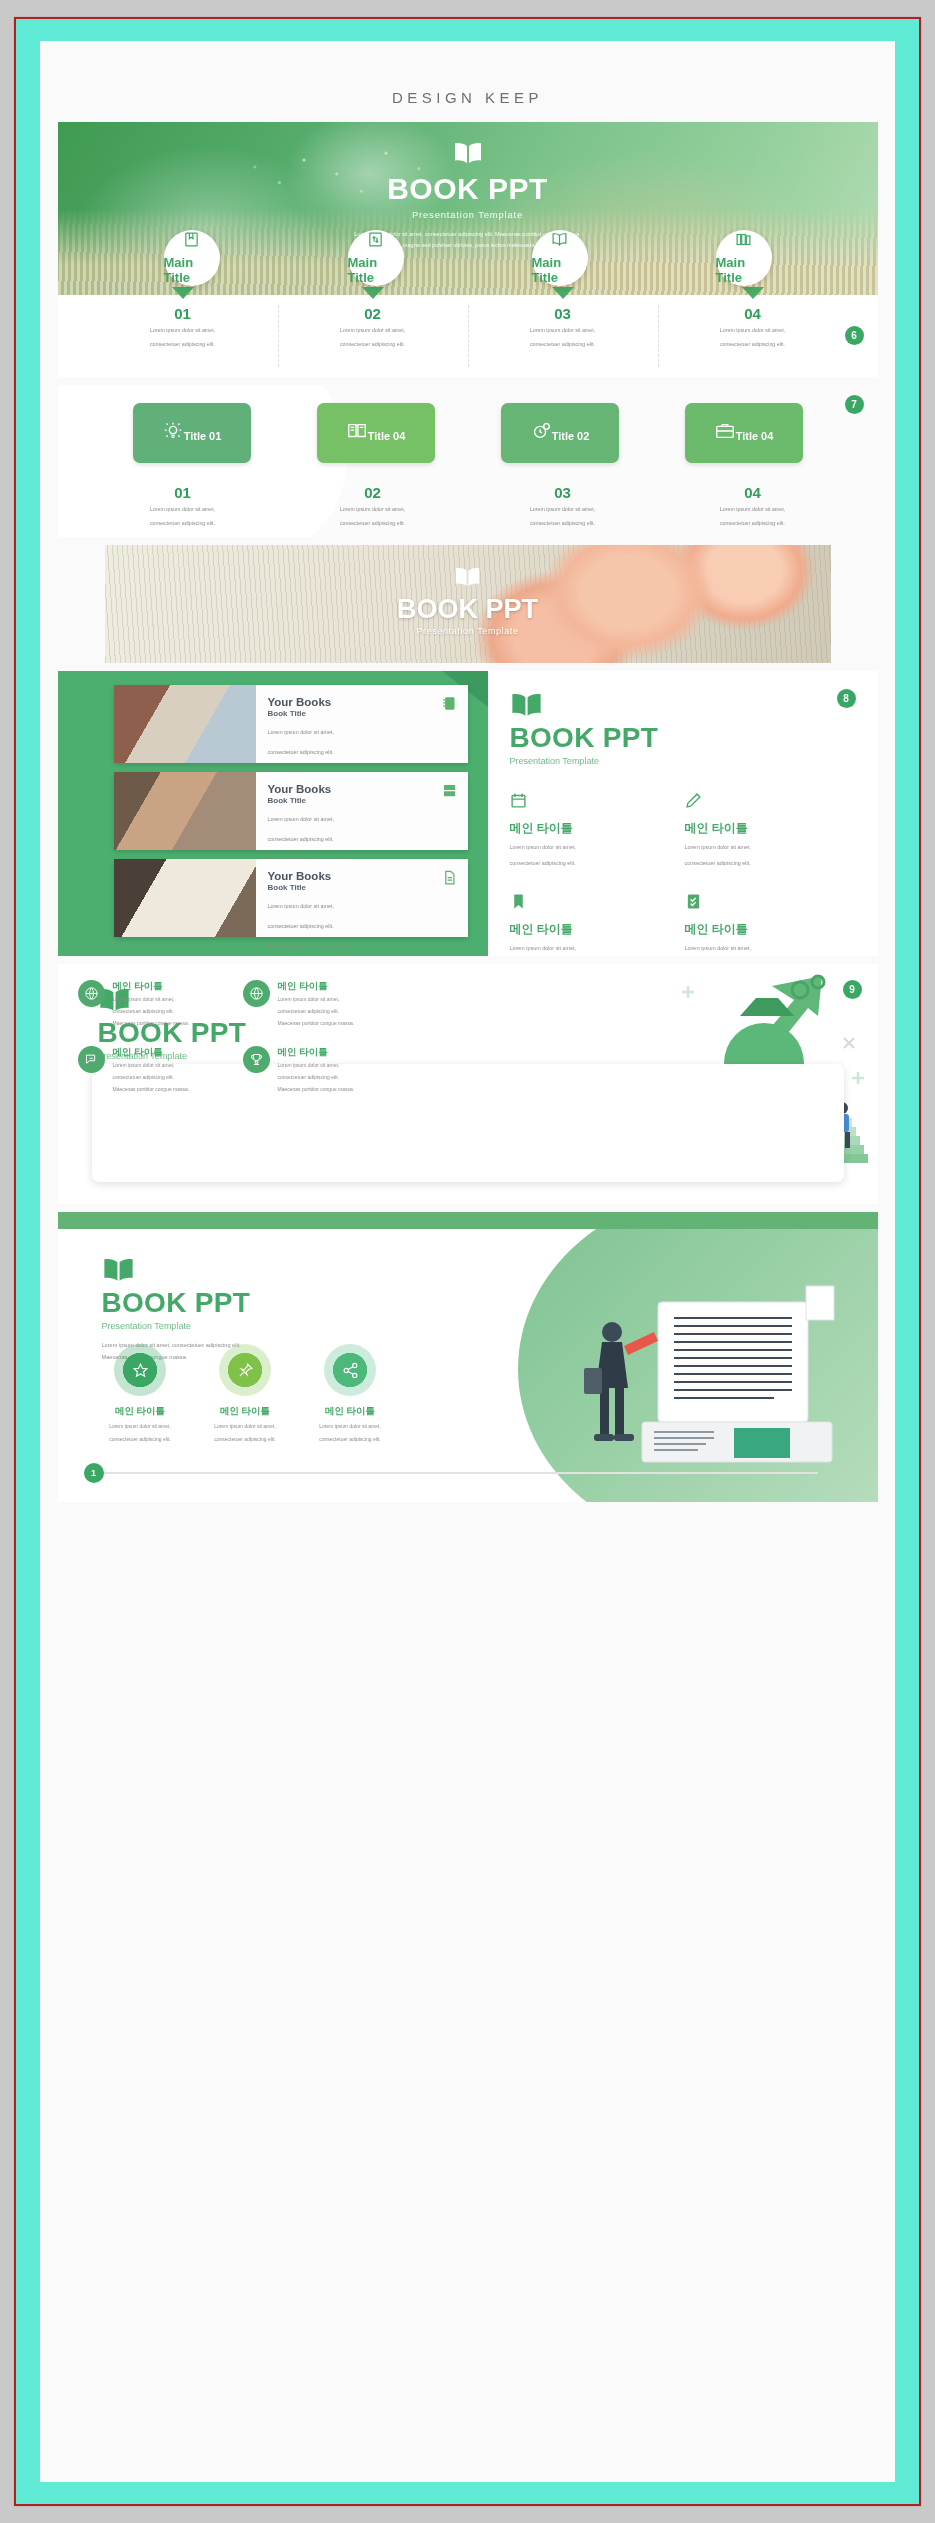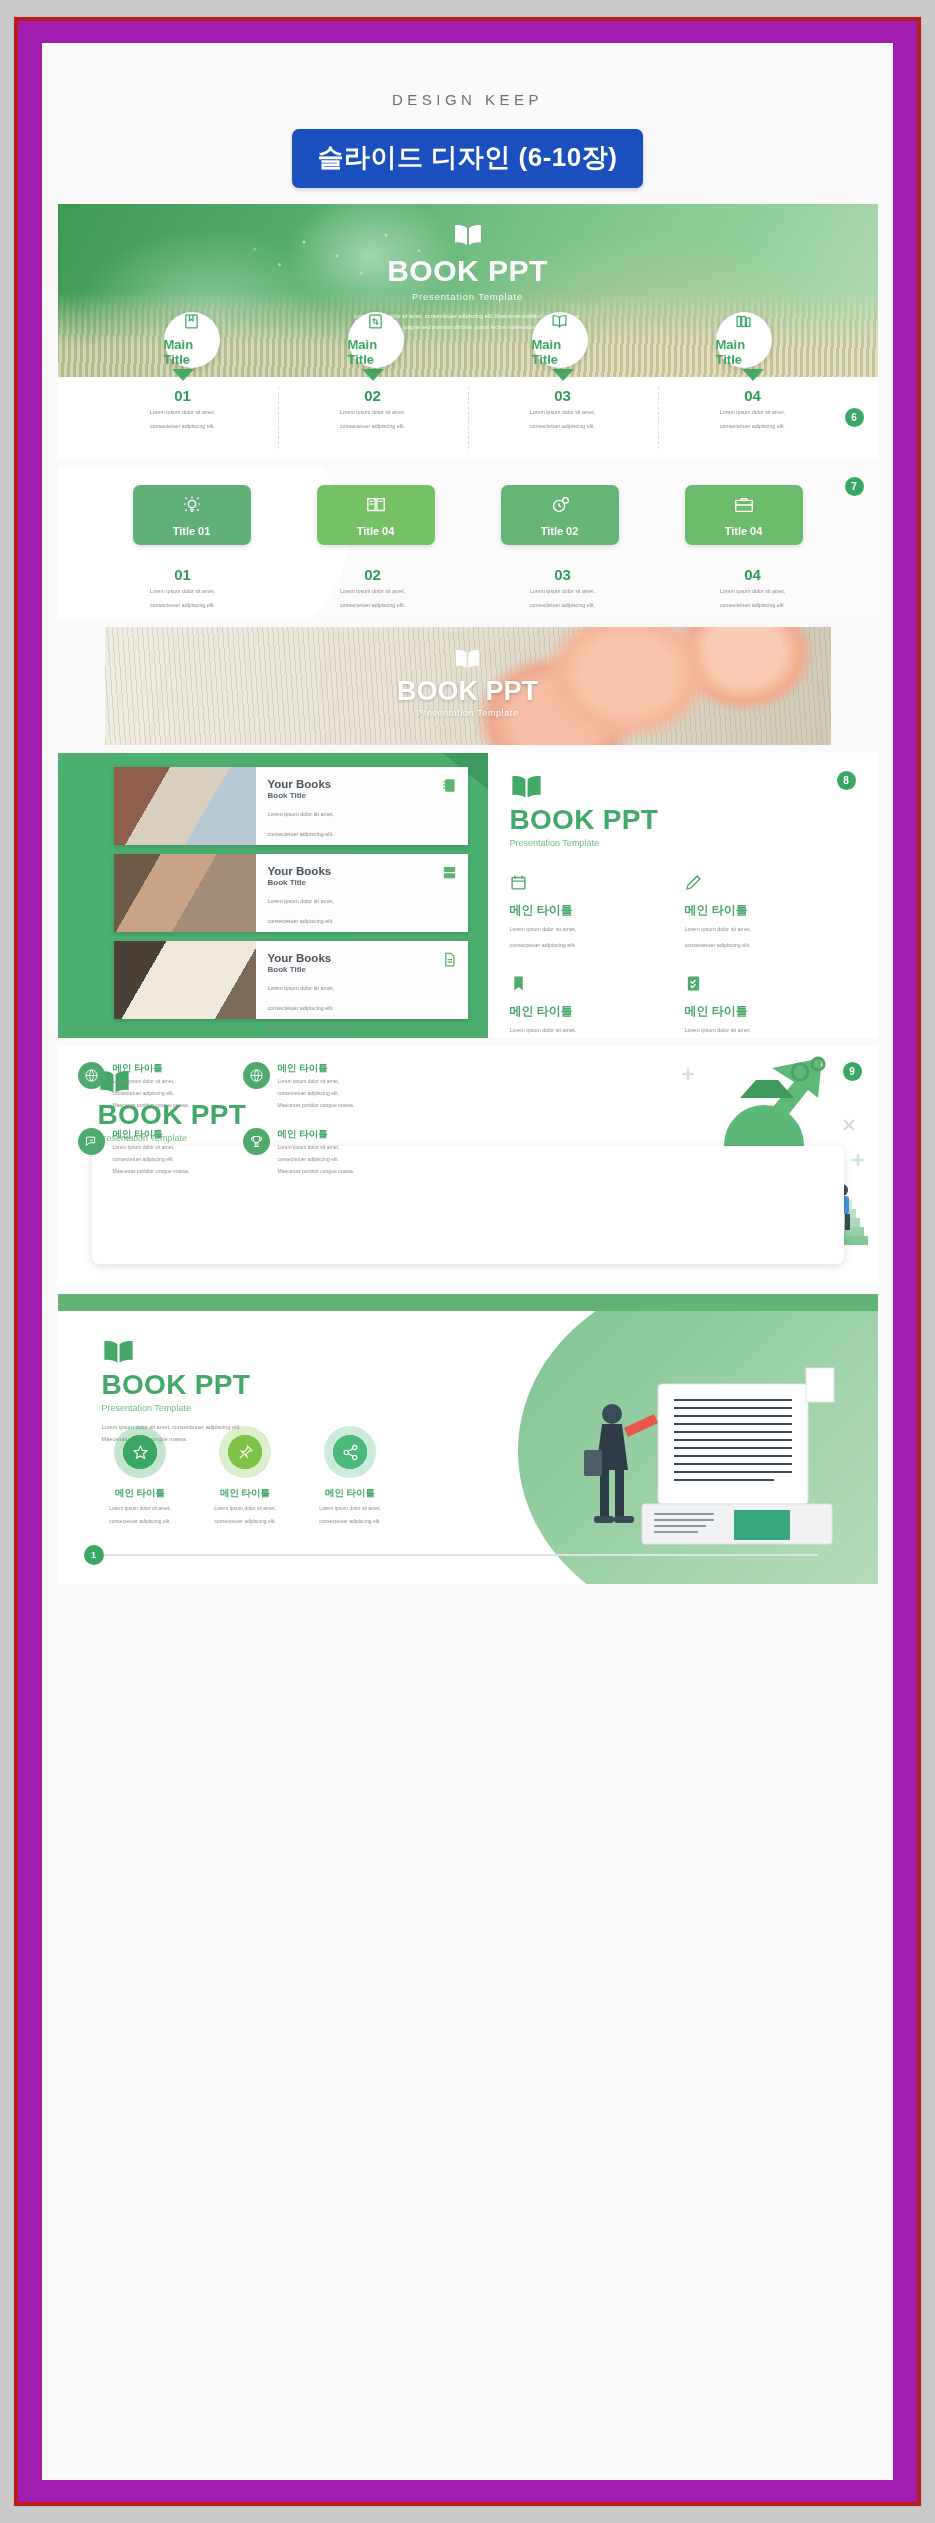--- a/index.html
+++ b/index.html
@@ -13,8 +13,8 @@
   .outer-frame{
     position:absolute; left:14px; top:17px;
     width:907px; height:2489px;
-    background:#a21caf;
-    border:4px solid #b91c1c;
+    background:#5eead4;
+    border:2px solid #b91c1c;
     box-shadow:0 0 0 1px #bfbfbf;
   }
   .page-inner{

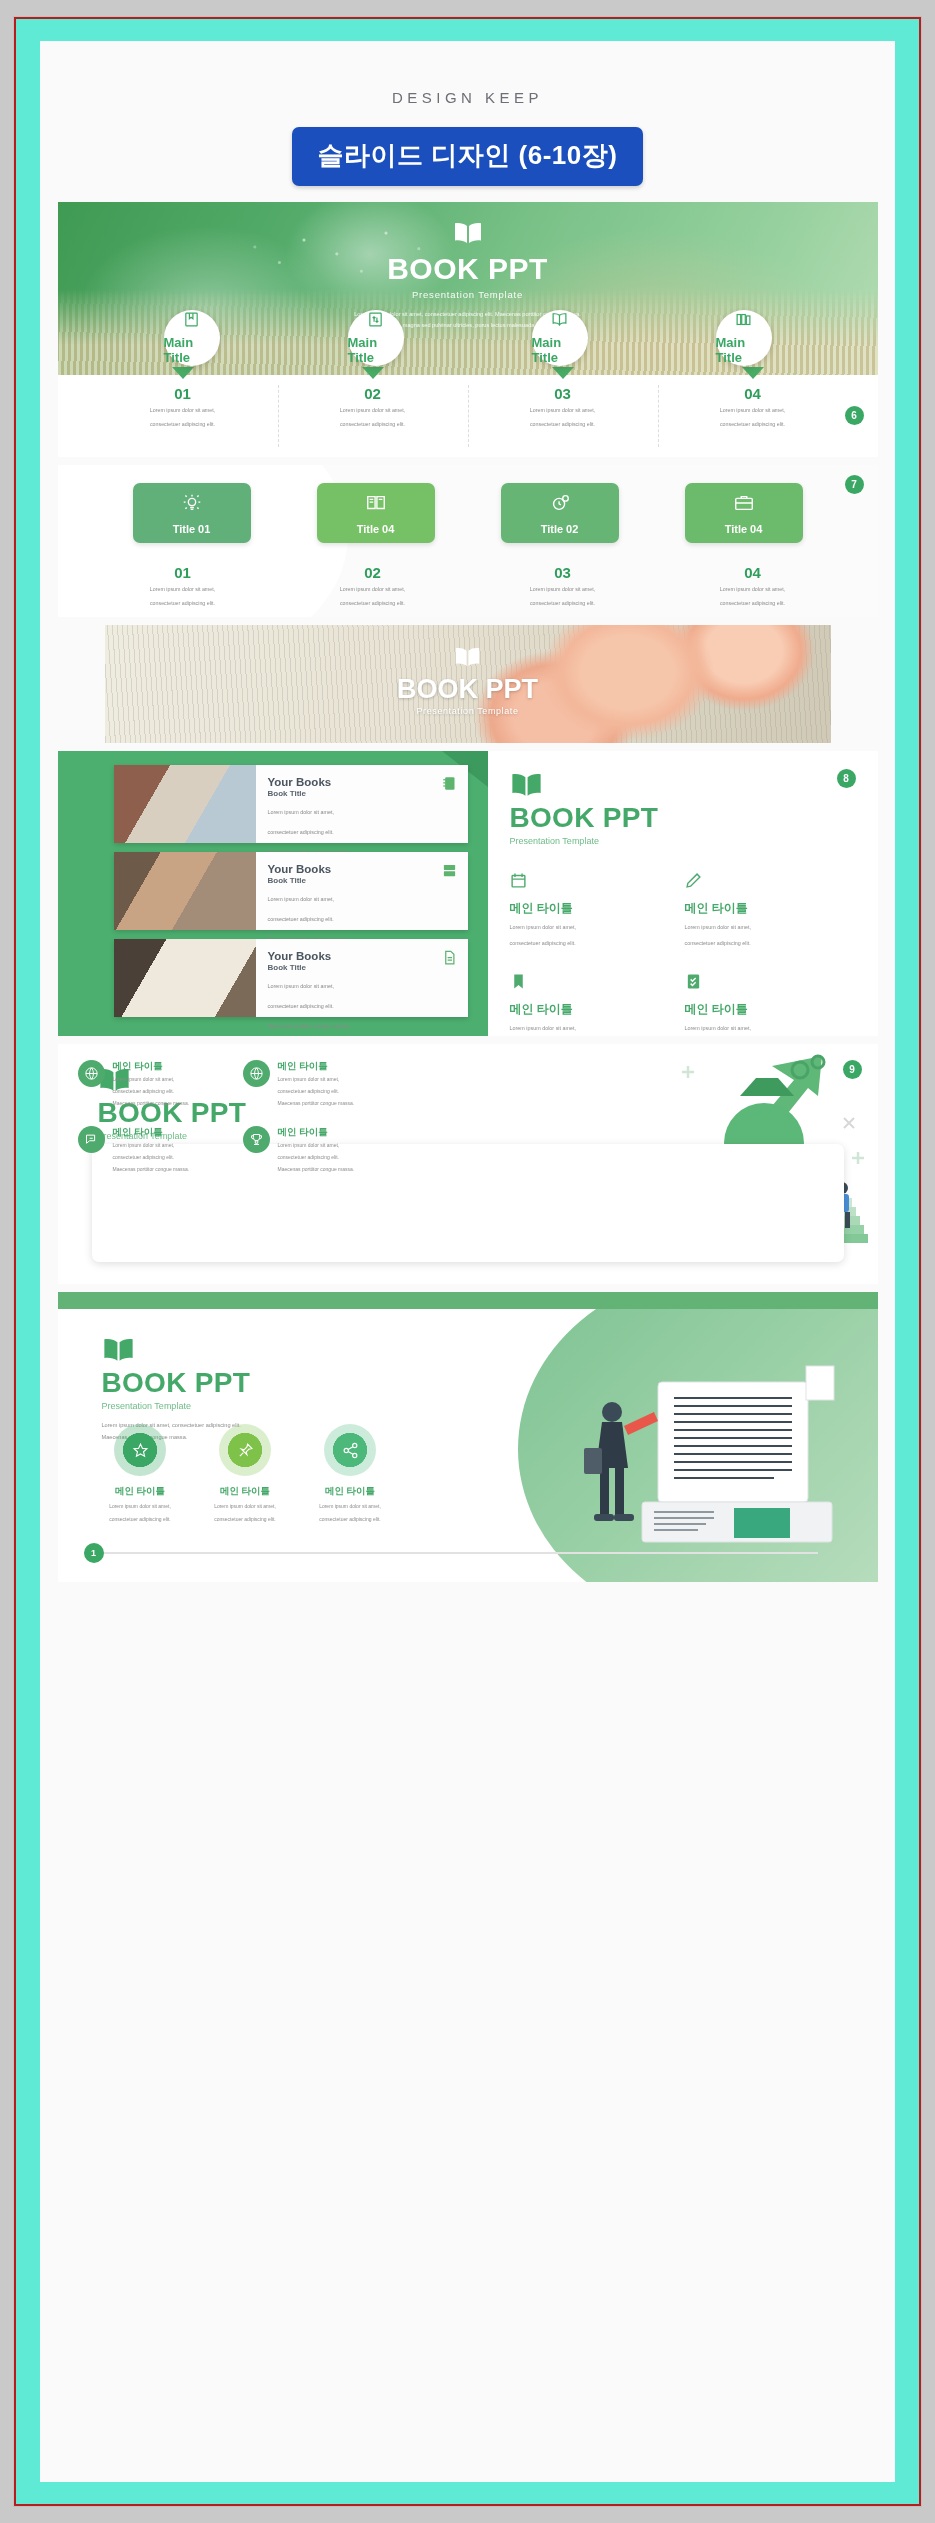--- a/index.html
+++ b/index.html
@@ -183,7 +183,6 @@
   <div class="page-inner">
 
     <div class="brand">DESIGN KEEP</div>
-    <div class="title-banner">슬라이드 디자인 (6-10장)</div>
 
     <div class="slides">
 

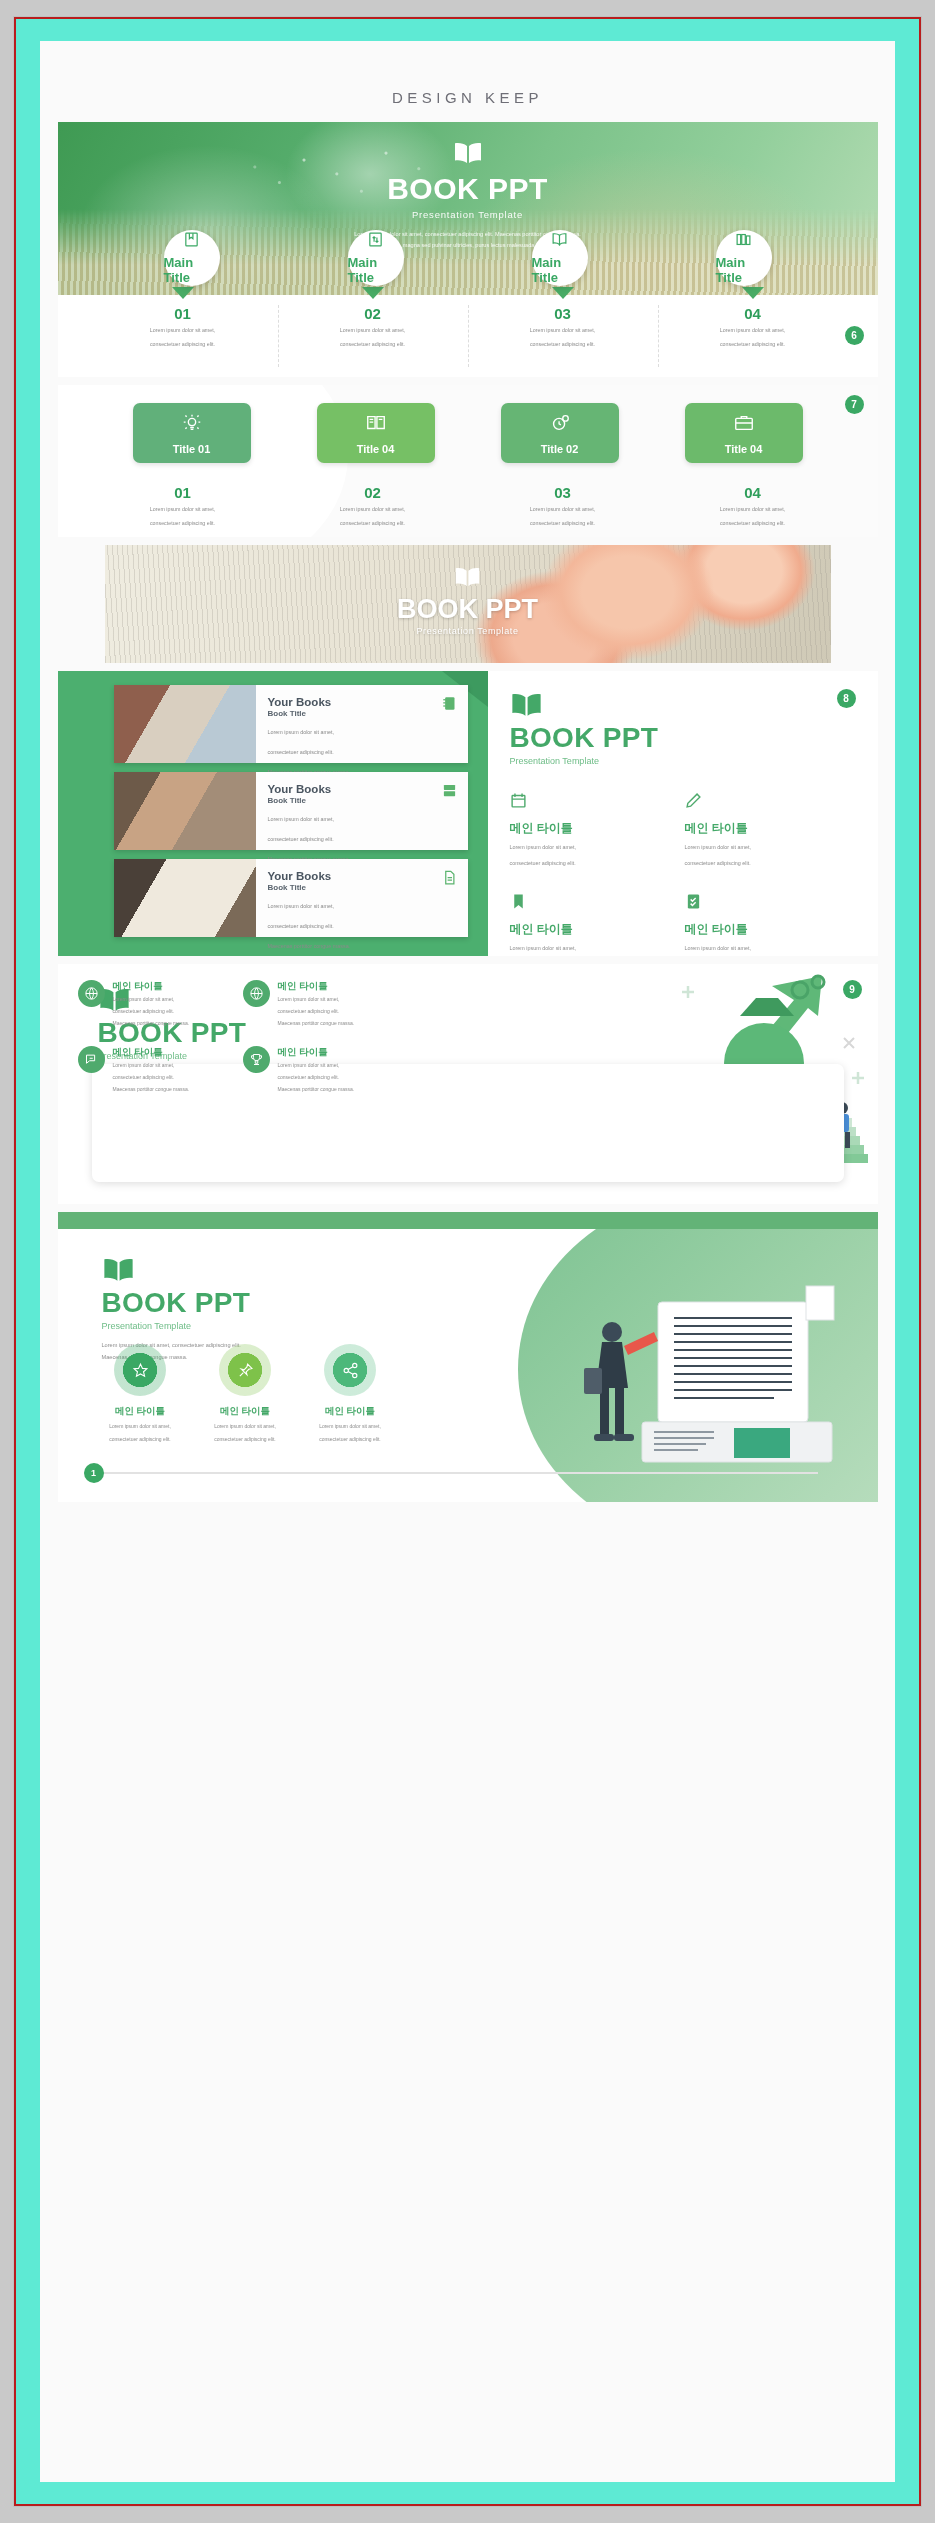--- a/index.html
+++ b/index.html
@@ -101,7 +101,7 @@
   .s7-boxes{position:absolute;left:0;right:0;top:18px;display:flex;justify-content:space-around;padding:0 42px;z-index:5;}
   .gbox{
     width:118px;height:60px;border-radius:7px;
-    display:flex;flex-direction:column;align-items:center;justify-content:center;
+    display:flex;flex-direction:row;align-items:center;justify-content:center;
     color:#fff;box-shadow:0 2px 5px rgba(0,0,0,.12);
   }
   .gbox .lbl{font-size:11px;font-weight:700;margin-top:5px;}

